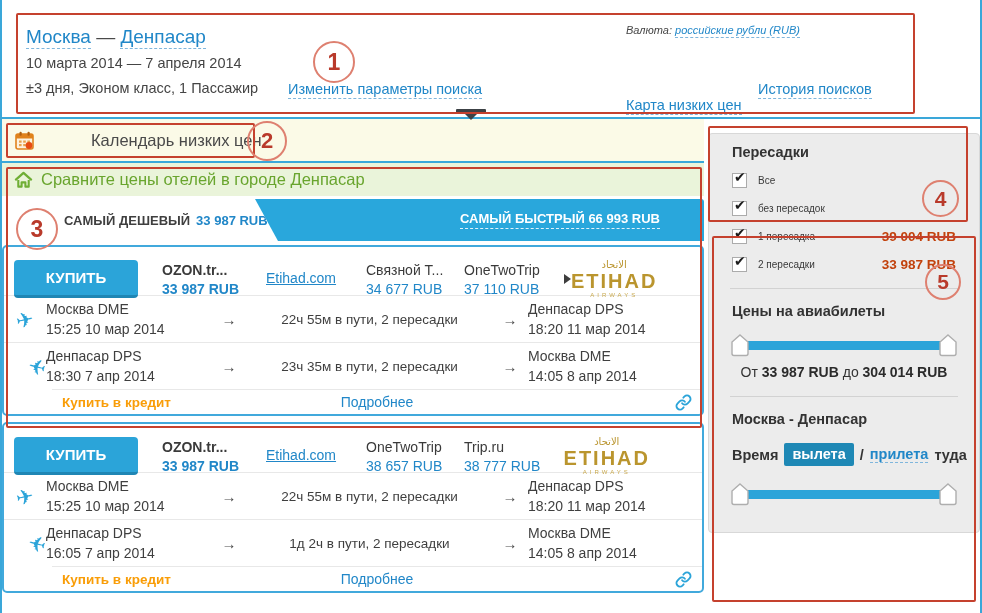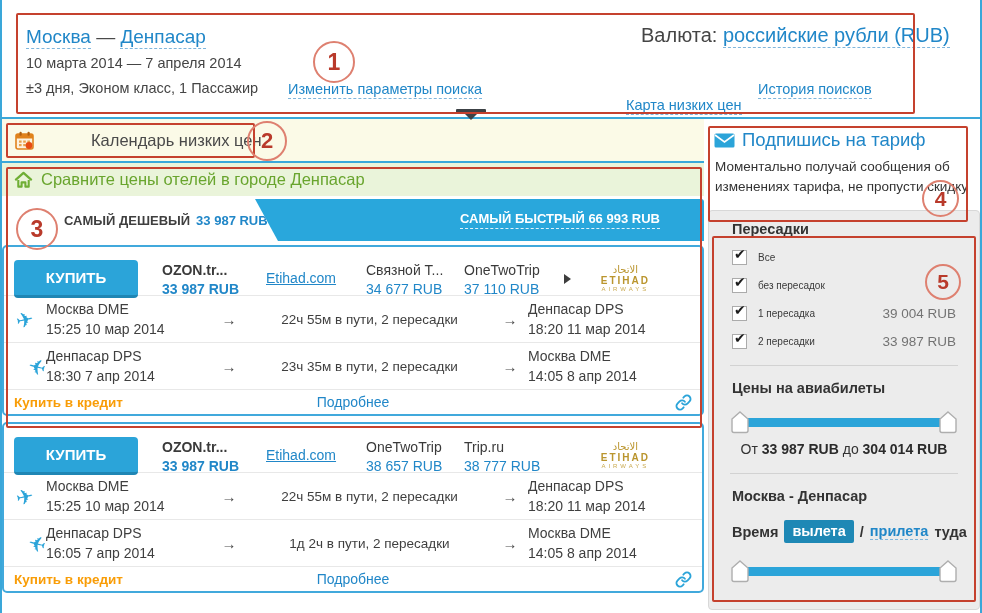--- a/index.html
+++ b/index.html
@@ -16,7 +16,7 @@
   .hdr-dates { position:absolute; left:24px; top:55px; font-size:14.5px; color:#454545; }
   .hdr-params { position:absolute; left:24px; top:80px; font-size:14.5px; color:#454545; }
   .hdr-change { position:absolute; left:286px; top:81px; font-size:14.5px; }
-  .hdr-currency { position:absolute; left:639px; top:24px; font-size:20px; color:#454545; }
+  .hdr-currency { position:absolute; left:624px; top:24px; font-size:11px; color:#454545;font-style:italic; }
   .hdr-map { position:absolute; left:624px; top:97px; font-size:14.5px; }
   .hdr-history { position:absolute; left:756px; top:81px; font-size:14.5px; }
   .collapse { position:absolute; left:454px; top:109px; width:30px; cursor:pointer; }

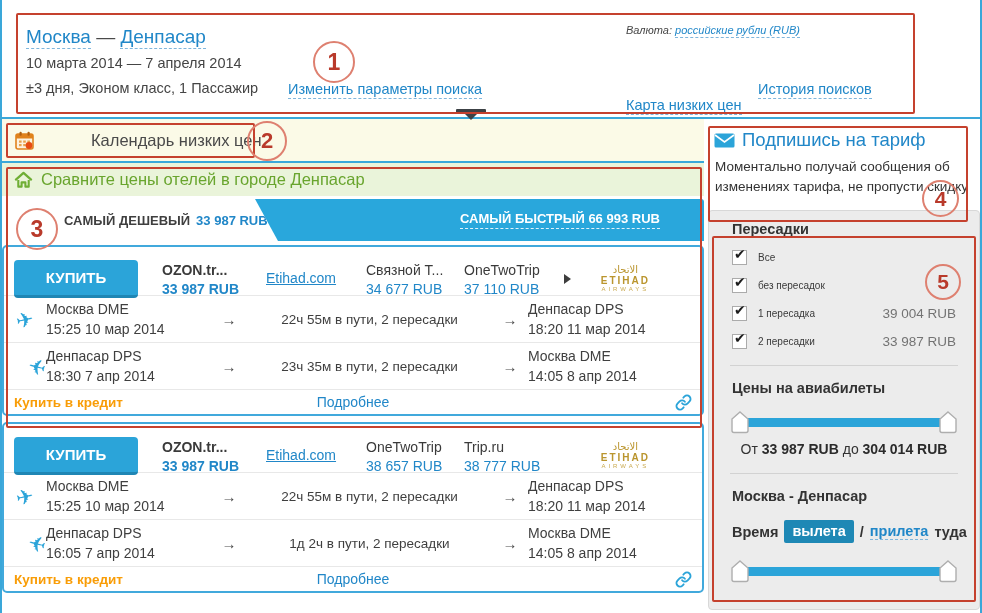--- a/index.html
+++ b/index.html
@@ -309,16 +309,6 @@
     </div>
 
     <div class="col-right">
-      <div class="subscribe">
-        <div class="sub-title">
-          <svg width="21" height="15" viewBox="0 0 21 15">
-            <rect x="0.5" y="0.5" width="20" height="14" rx="1.5" fill="#2ba4d9"></rect>
-            <path d="M1 2 L10.5 9 L20 2" fill="none" stroke="#fff" stroke-width="1.6"></path>
-          </svg>
-          <span class="txt">Подпишись на тариф</span>
-        </div>
-        <div class="sub-text">Моментально получай сообщения об изменениях тарифа, не пропусти скидку</div>
-      </div>
 
       <div class="filters">
         <div class="f-title">Пересадки</div>

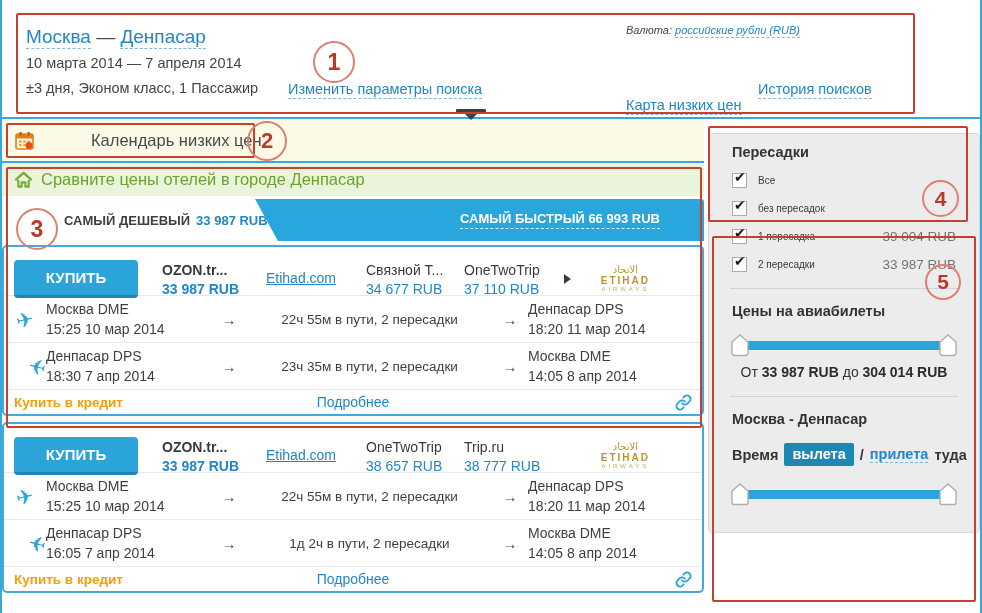--- a/index.html
+++ b/index.html
@@ -93,7 +93,7 @@
         flex:0 0 auto; cursor:pointer; }
   .cb .mark { position:absolute; left:1px; top:-5px; font-size:14px; color:#1c1c1c; }
   .f-opt .lbl { margin-left:11px; font-size:10px; color:#3a3a3a; }
-  .f-opt .prc { margin-left:auto; font-size:13.5px; font-weight:normal; color:#737373; }
+  .f-opt .prc { margin-left:auto; font-size:13.5px; font-weight:bold; color:#c2410c; }
   .f-div { border-top:1px solid #d2d2d2; margin:16px -2px 0 -2px; }
   .slider { position:relative; height:9px; background:#2ba4d9; border-radius:4px; margin:22px 2px 0 2px; }
   .handle { position:absolute; top:-8px; cursor:pointer; }

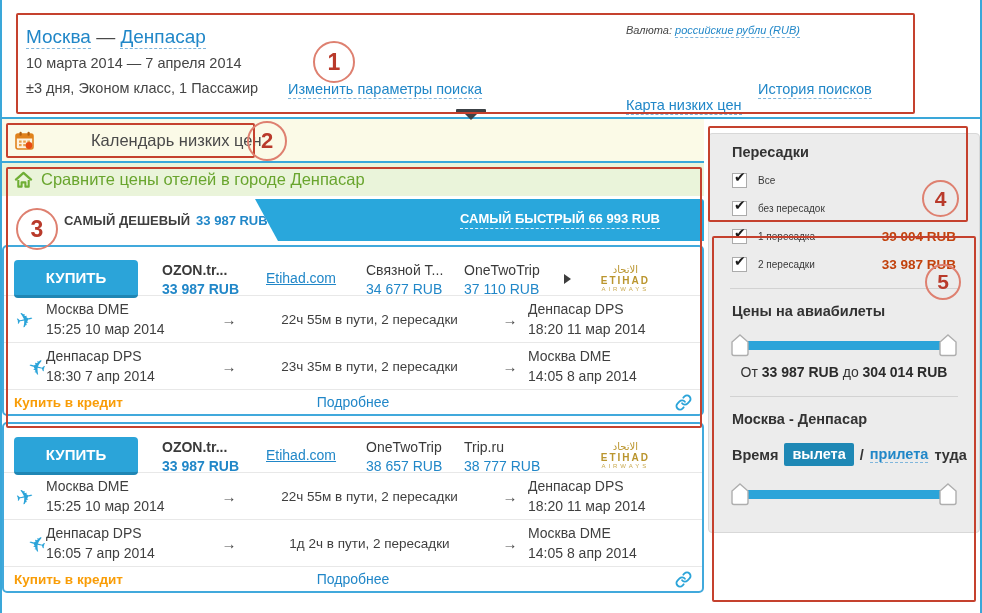--- a/index.html
+++ b/index.html
@@ -62,7 +62,7 @@
   .etihad { margin-left:auto; margin-right:42px; text-align:center; color:#ba952e; line-height:1.05;
             flex:0 0 auto; }
   .etihad .ar { font-size:10px; }
-  .etihad .nm { font-size:10px; font-weight:bold; letter-spacing:2px; }
+  .etihad .nm { font-size:20px; font-weight:bold; letter-spacing:2px; }
   .etihad .sub { font-size:6px; letter-spacing:3px; color:#c9a94e; }
 
   .leg { display:flex; align-items:center; height:47px; border-top:1px solid #e8e8e8; padding:0 14px 0 12px; }

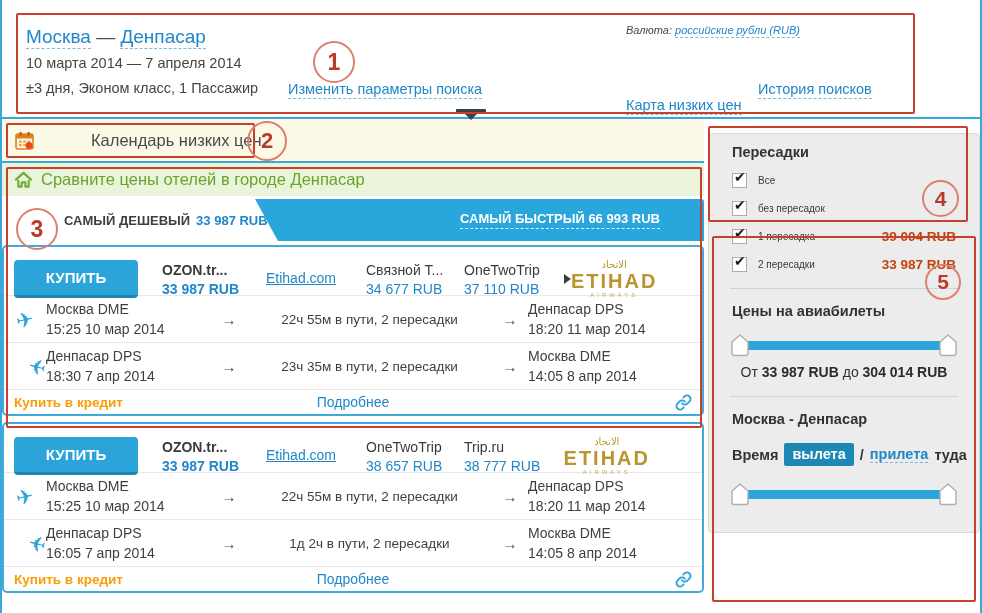--- a/index.html
+++ b/index.html
@@ -74,7 +74,7 @@
   .leg .dur { flex:1; text-align:center; font-size:13.5px; color:#3f3f3f; }
   .leg .ep.to { width:160px; }
   .card-footer { display:flex; align-items:center; height:25px; border-top:1px solid #e8e8e8;
-                 padding:0 10px; position:relative; }
+                 padding:0 10px; position:relative;margin-left:48px; }
   .credit { color:#f99d07; font-weight:bold; font-size:13.5px; cursor:pointer; }
   .details { position:absolute; left:0; right:0; text-align:center; font-size:14px; }
   .chain { margin-left:auto; cursor:pointer; display:flex; z-index:1; }

